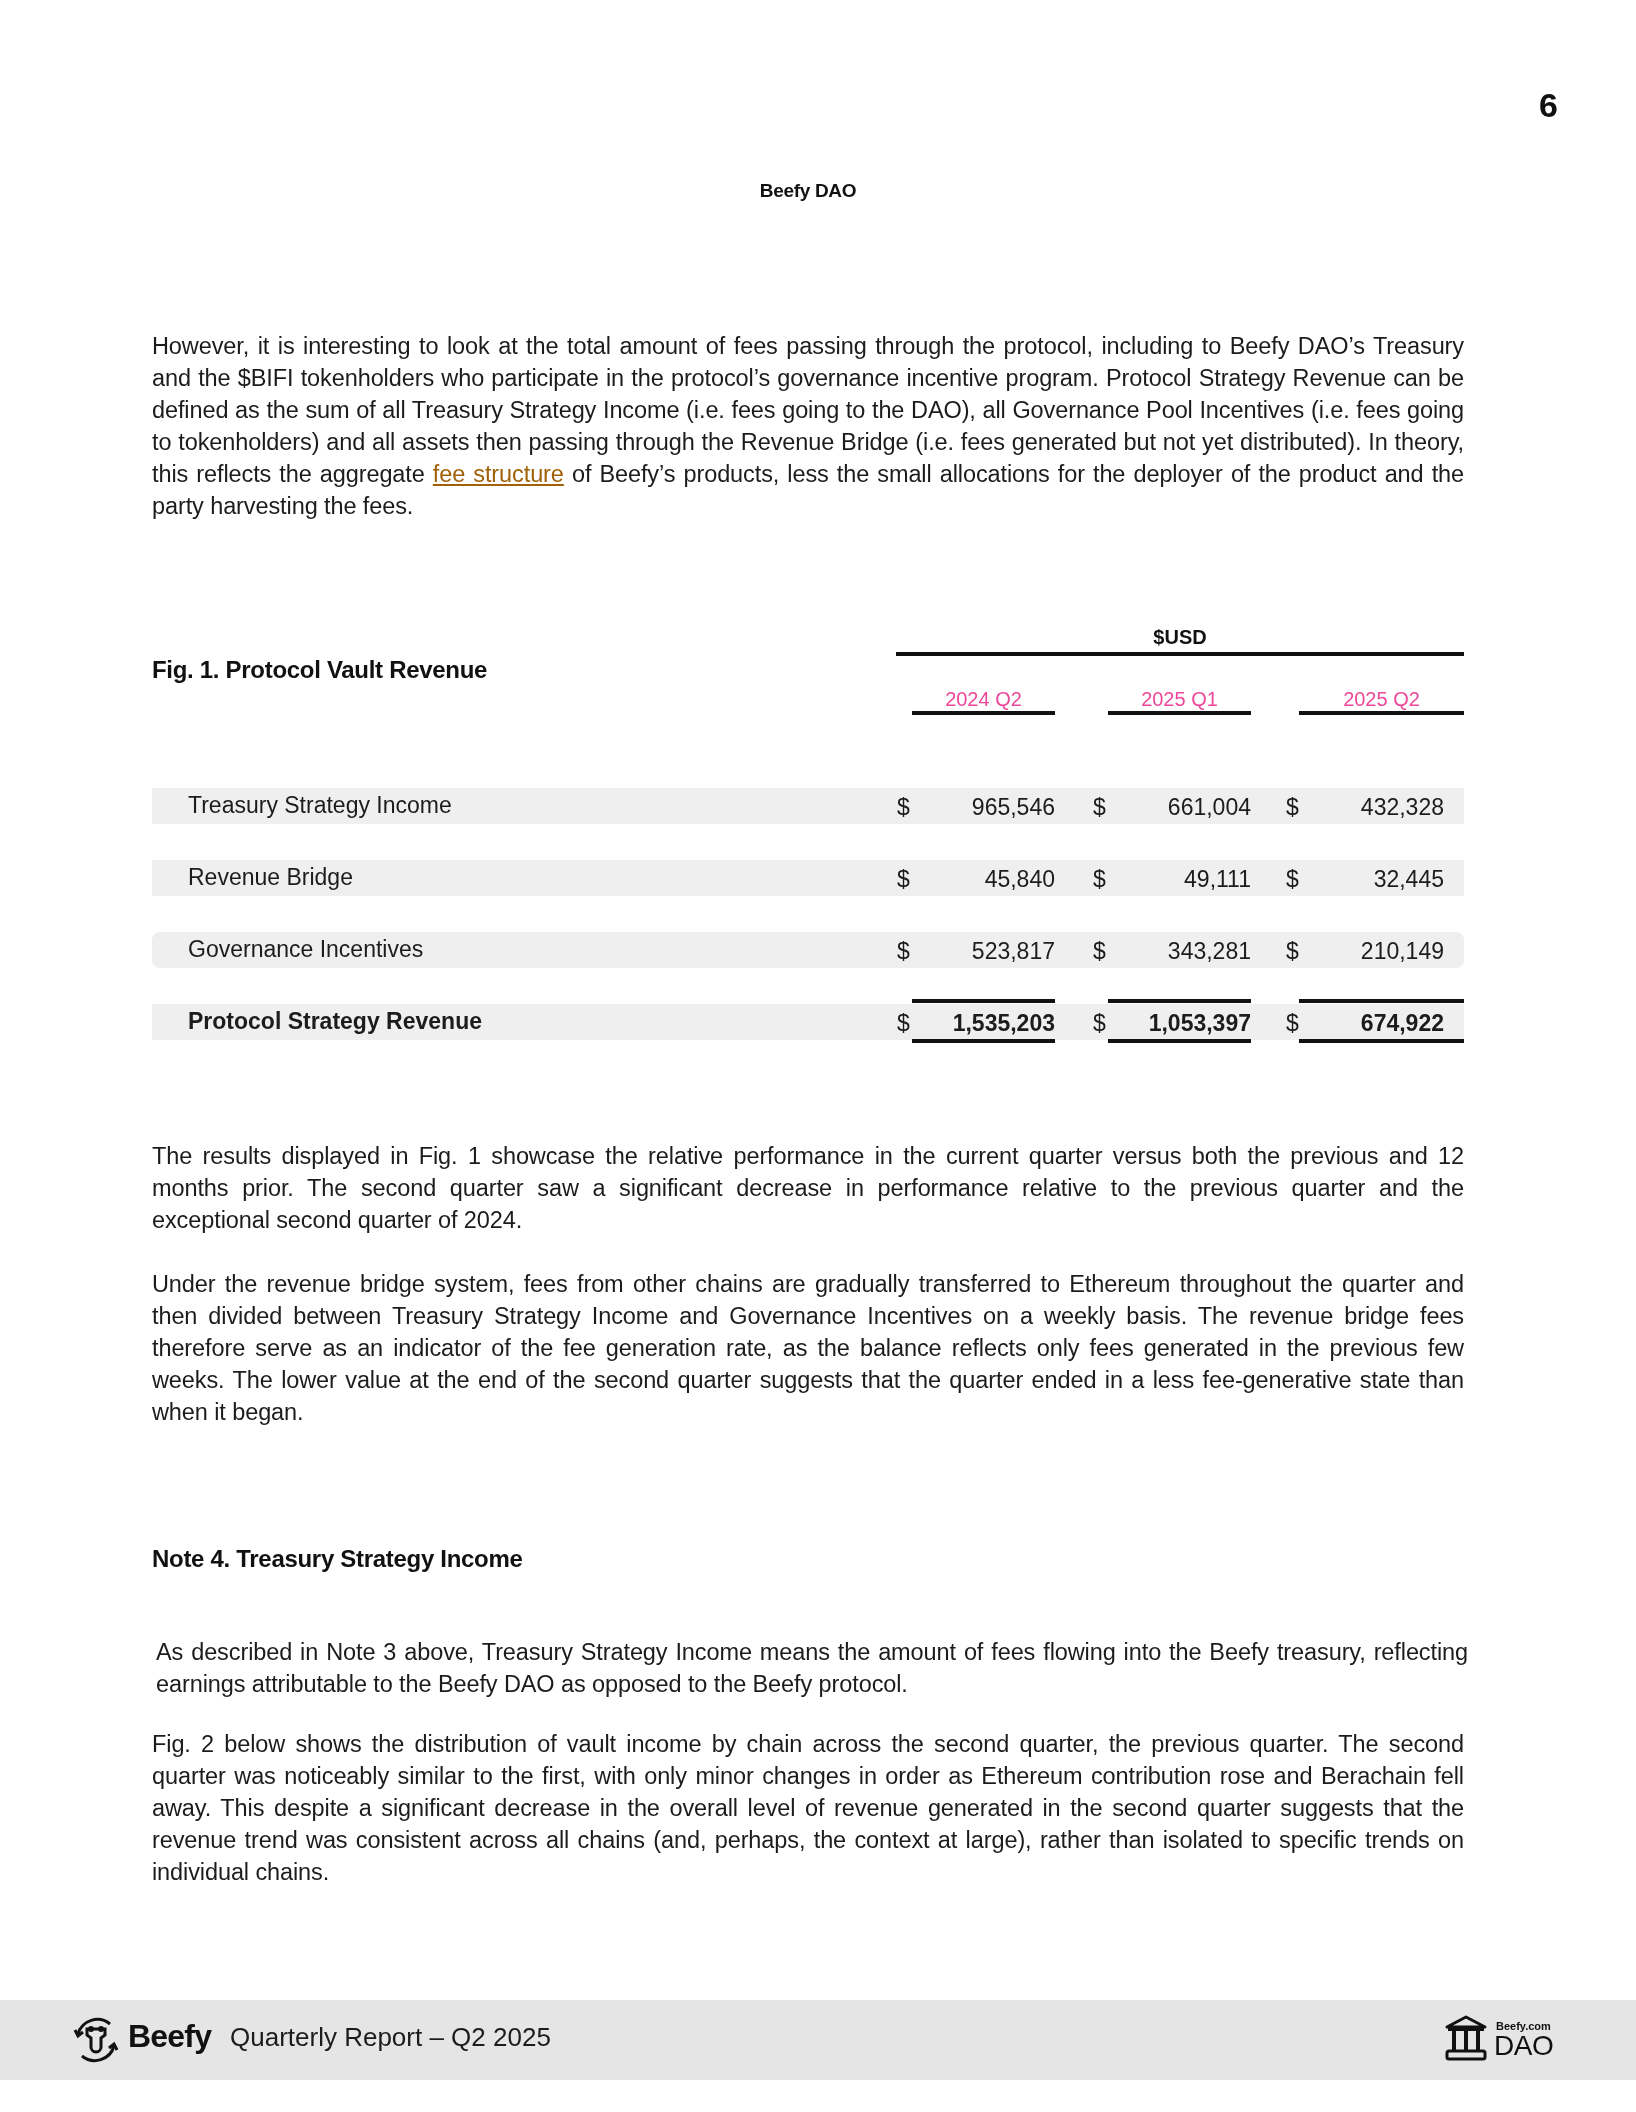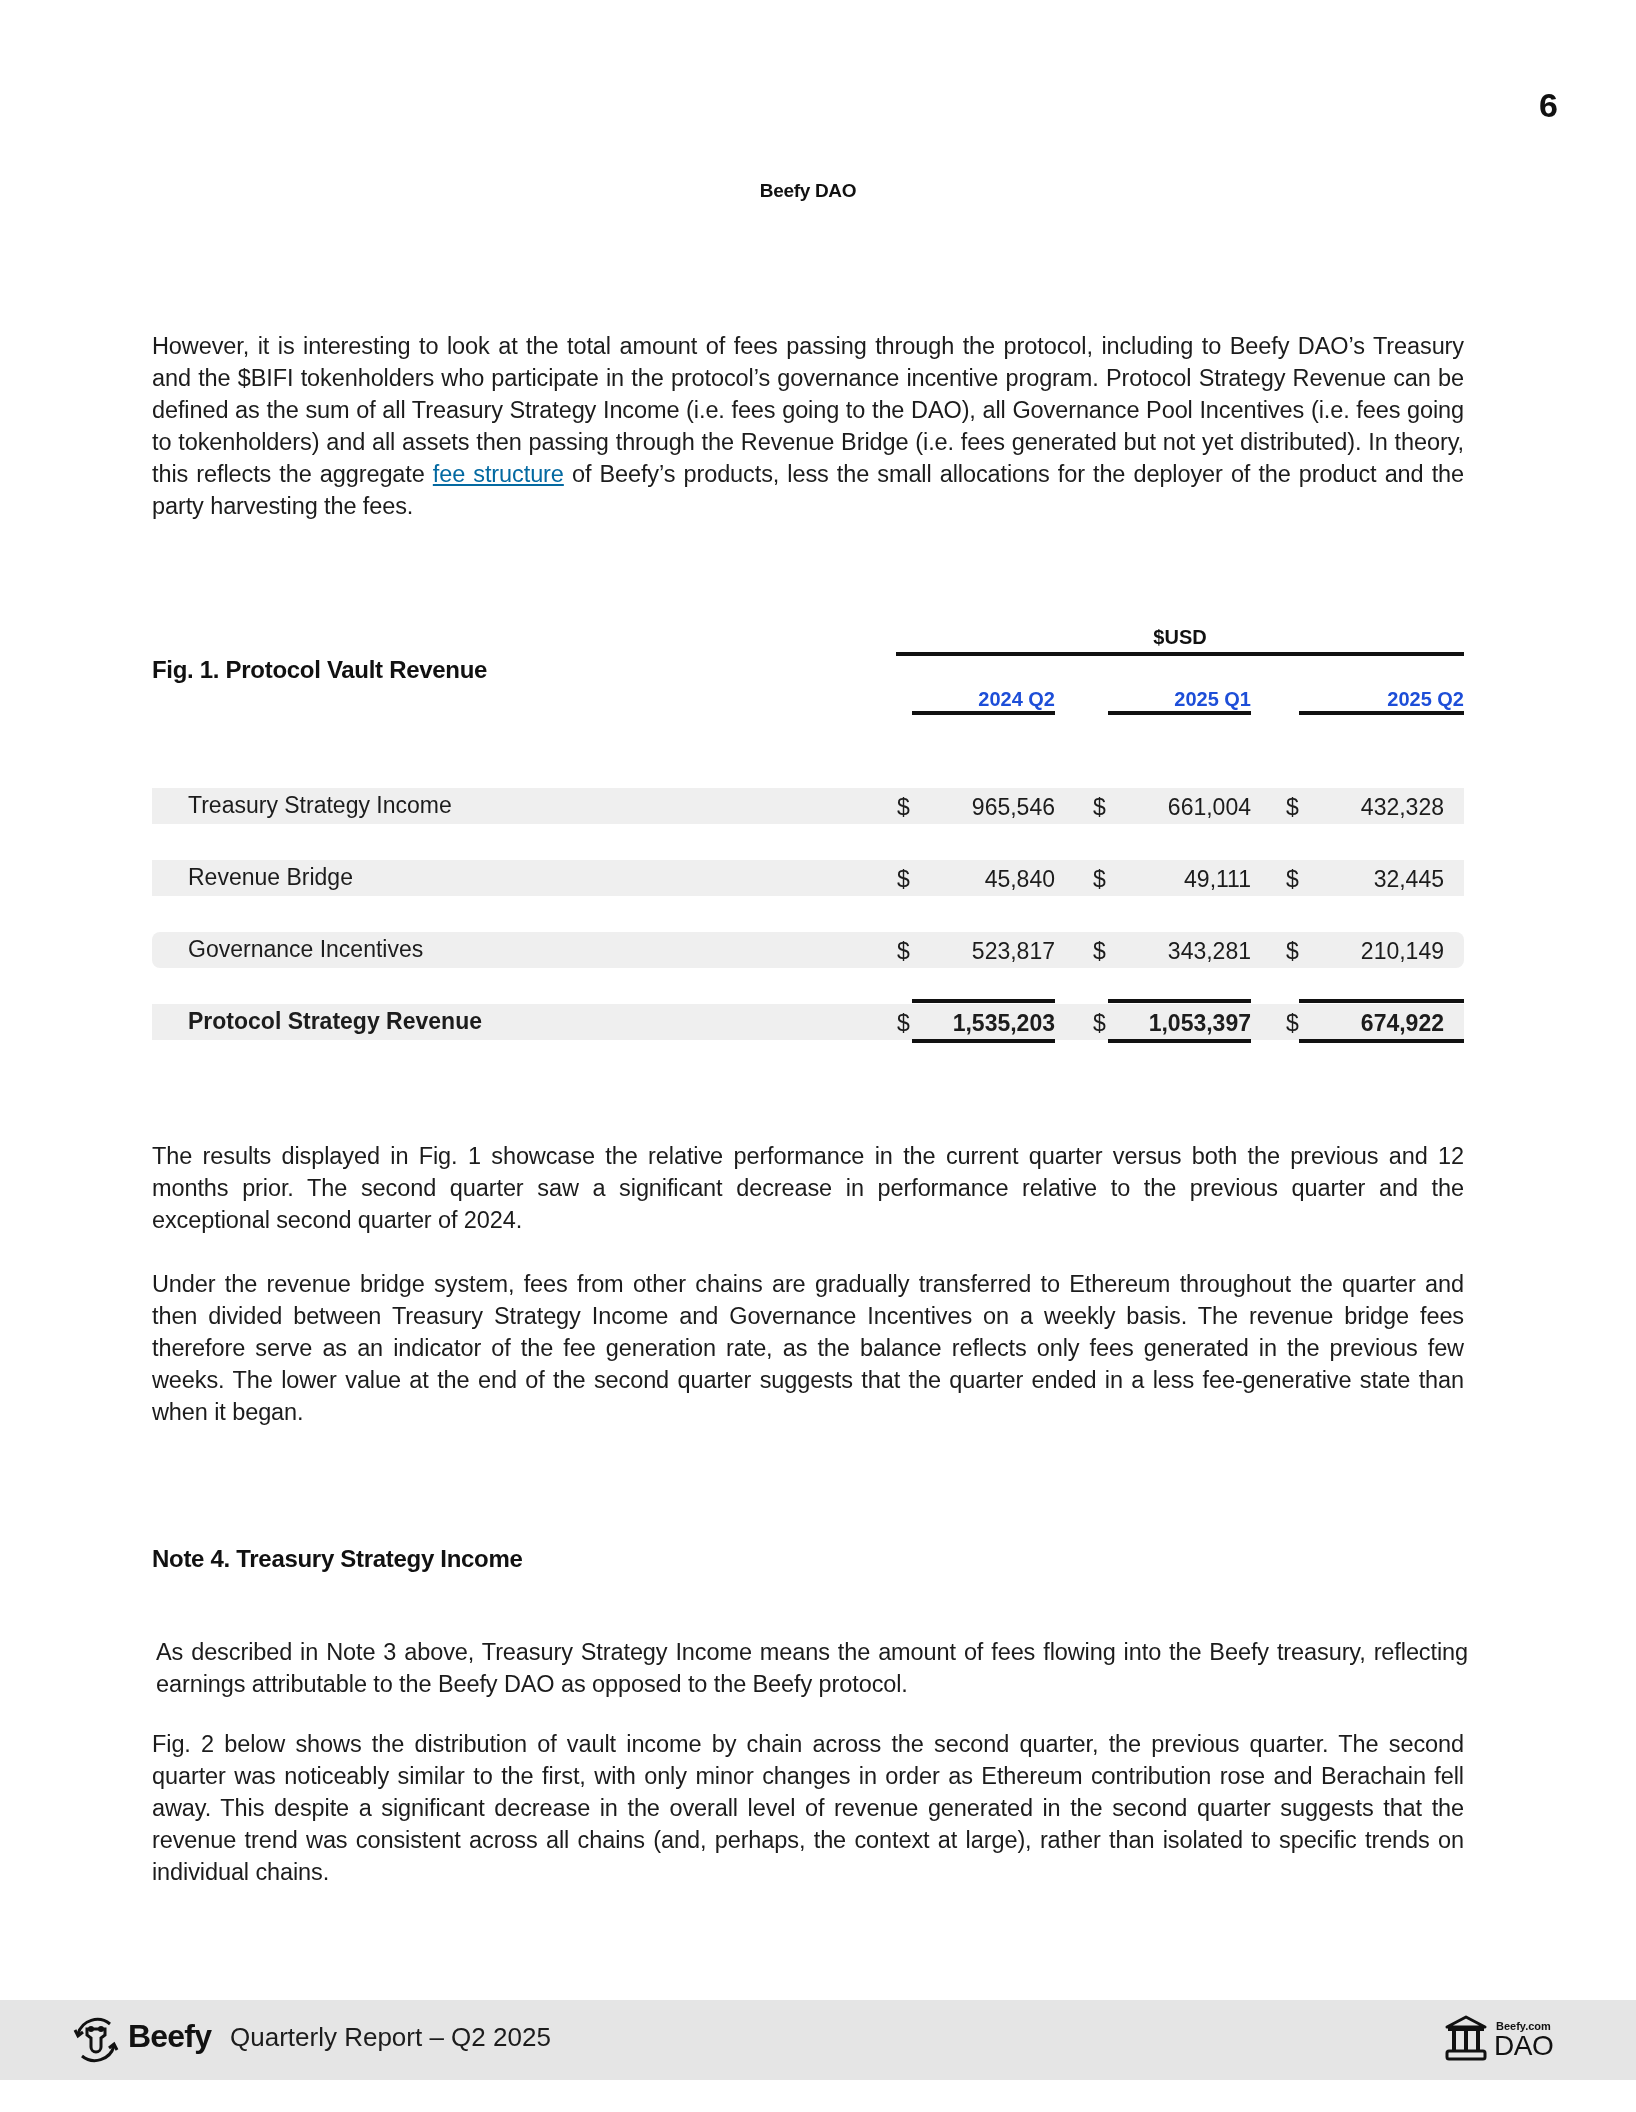--- a/index.html
+++ b/index.html
@@ -9,7 +9,7 @@
   .page-number { left: 1518px; top: 86px; width: 40px; font-size: 34px; font-weight: 700; color: #111; text-align: right; }
   .doc-title { left: 0; width: 1616px; top: 180px; text-align: center; font-size: 19px; font-weight: 700; color: #111; letter-spacing: -0.3px; }
   .para { left: 152px; width: 1312px; font-size: 23.5px; line-height: 32px; text-align: justify; color: #1c1c1c; letter-spacing: -0.1px; }
-  .para a { color: #0369a1; text-decoration: underline; }
+  .para a { color: #a16207; text-decoration: underline; }
   .fig-title { left: 152px; top: 656px; font-size: 24px; font-weight: 700; color: #111; letter-spacing: -0.3px; }
   .usd-label { left: 896px; width: 568px; top: 626px; text-align: center; font-size: 20px; font-weight: 700; color: #111; }
   .usd-rule { left: 896px; width: 568px; top: 652px; height: 4px; background: #111; }

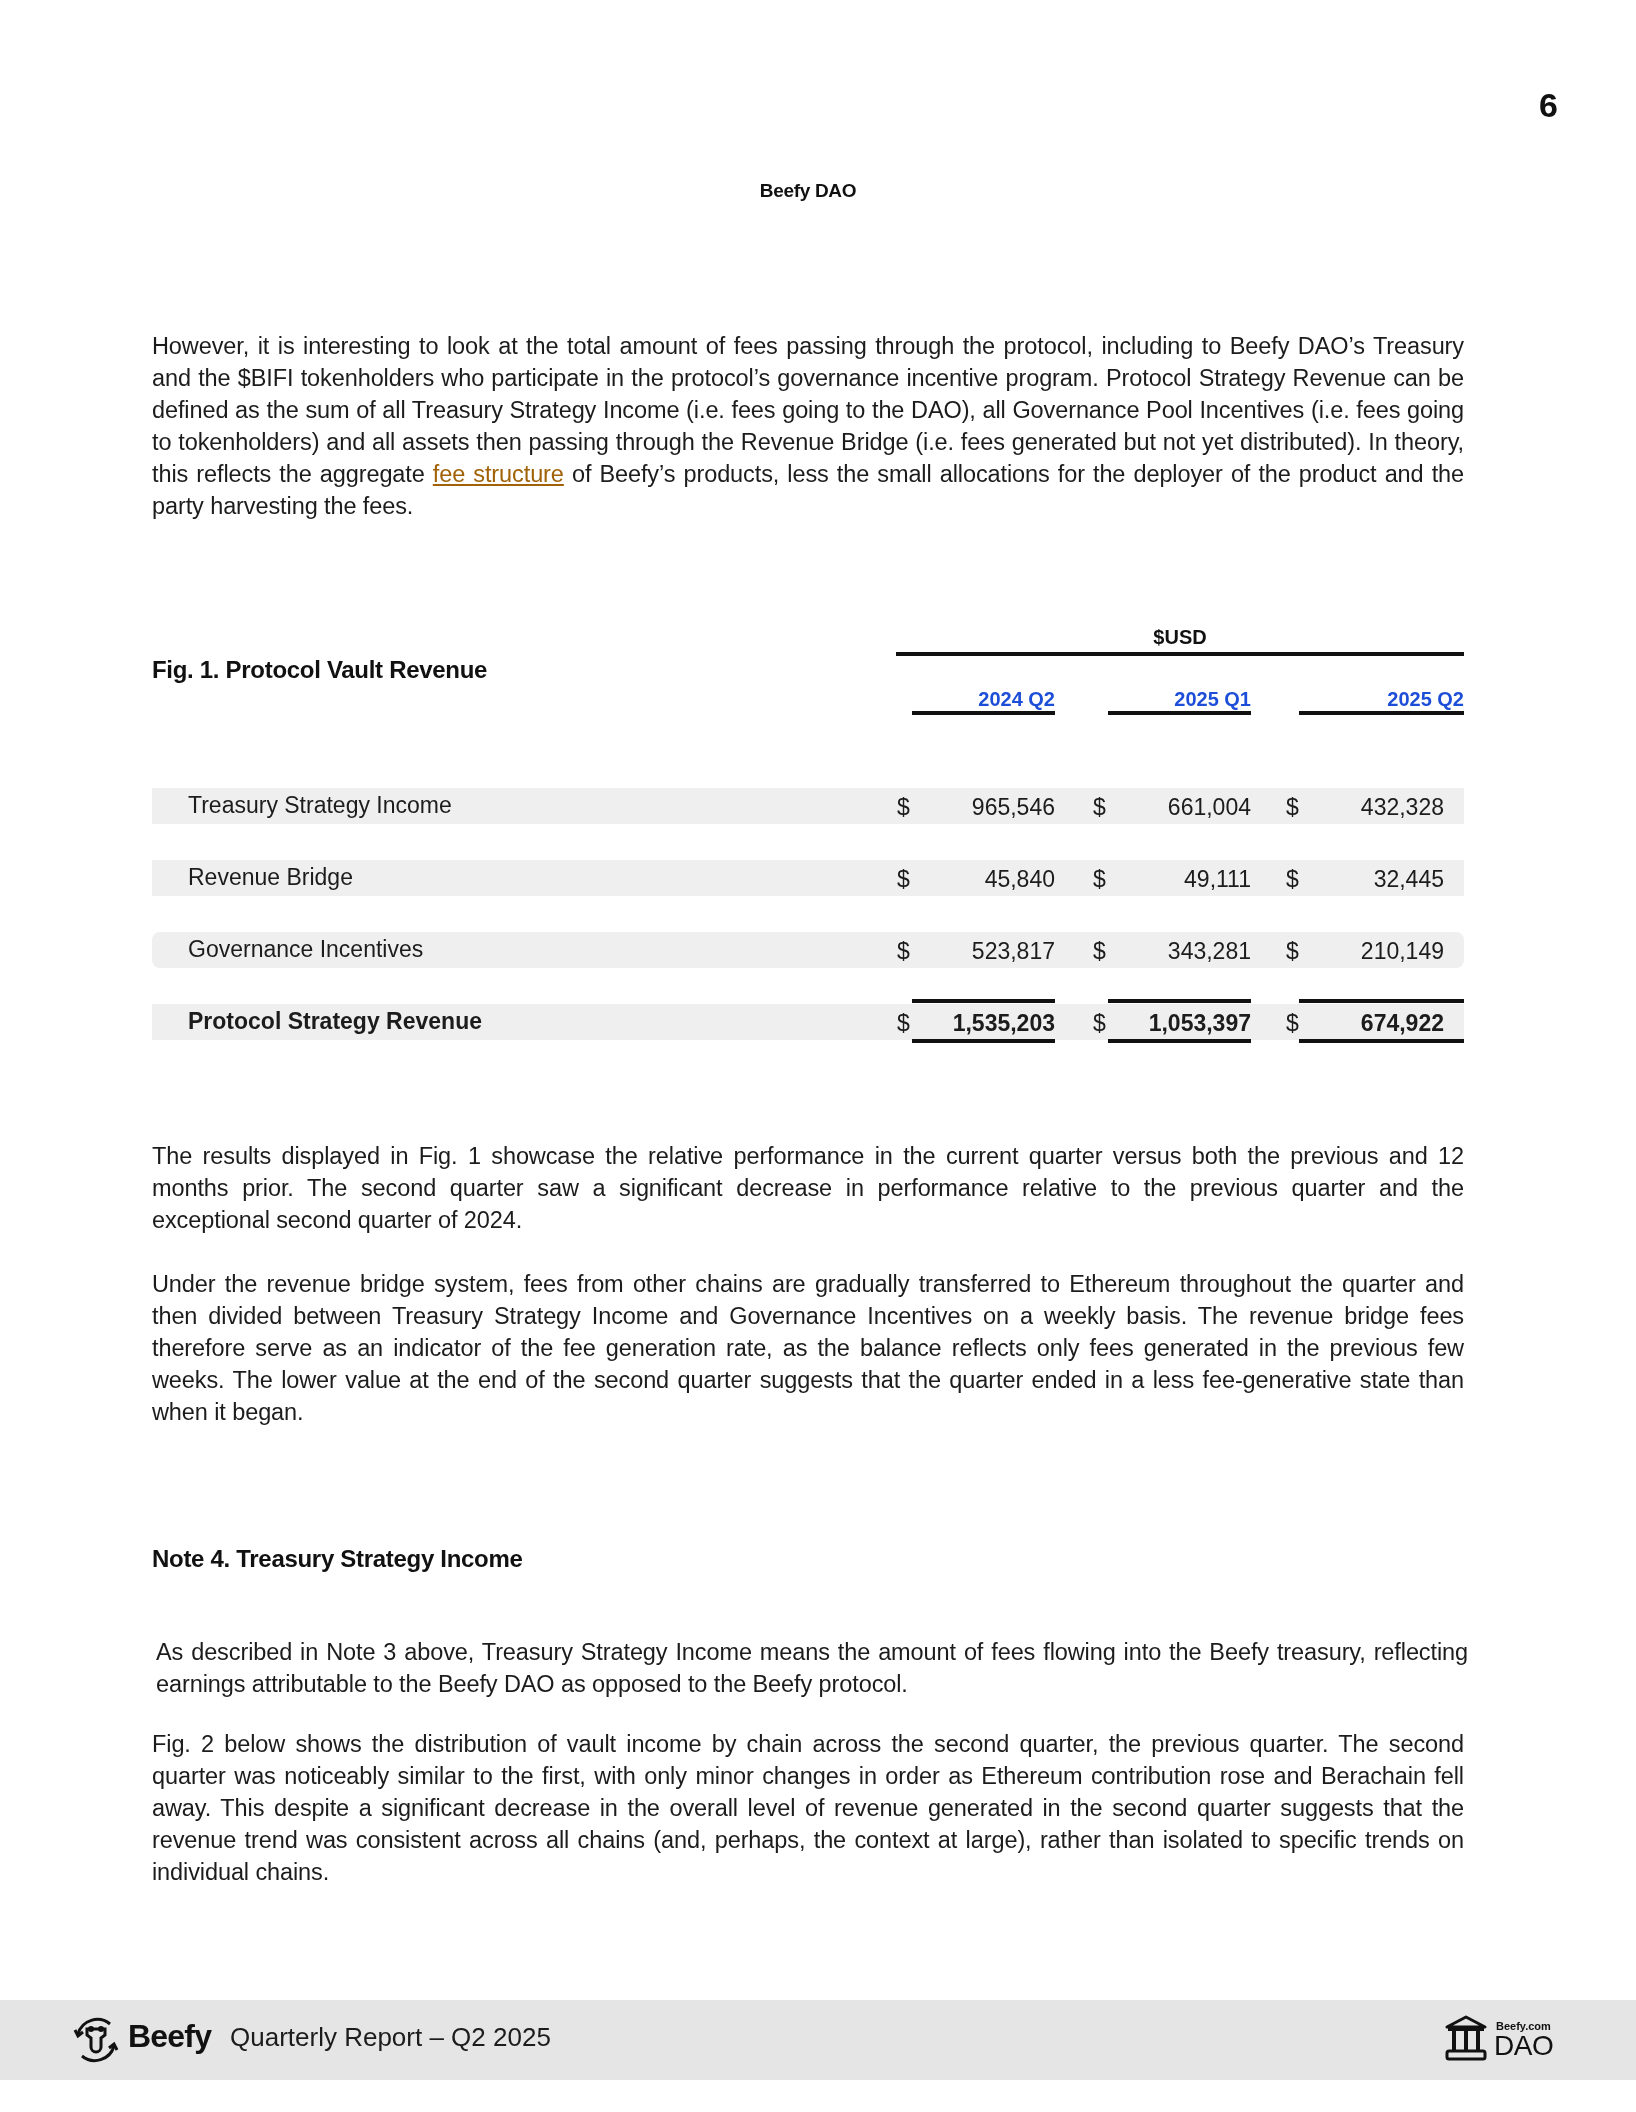--- a/index.html
+++ b/index.html
@@ -13,7 +13,7 @@
   .fig-title { left: 152px; top: 656px; font-size: 24px; font-weight: 700; color: #111; letter-spacing: -0.3px; }
   .usd-label { left: 896px; width: 568px; top: 626px; text-align: center; font-size: 20px; font-weight: 700; color: #111; }
   .usd-rule { left: 896px; width: 568px; top: 652px; height: 4px; background: #111; }
-  .col-head { top: 688px; font-size: 20px; font-weight: 700; color: #1d4ed8; text-align: right; }
+  .col-head { top: 688px; font-size: 20px; font-weight: 400; color: #ec4899; text-align: center; }
   .col-rule { top: 711px; height: 4px; background: #111; }
   .row-band { left: 152px; width: 1312px; height: 36px; background: #efefef; }
   .row-label { left: 36px; top: 0; line-height: 34px; font-size: 23px; color: #1c1c1c; }

